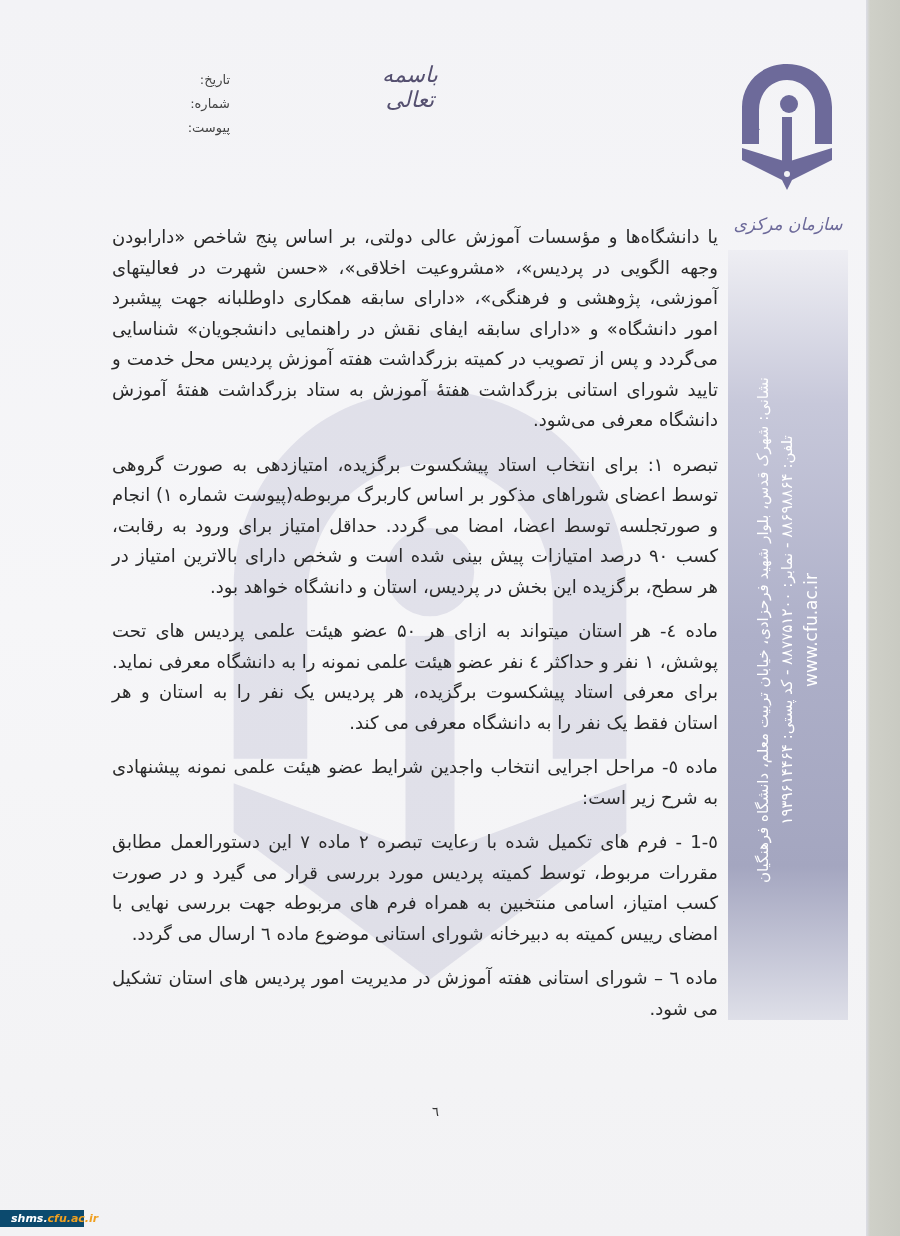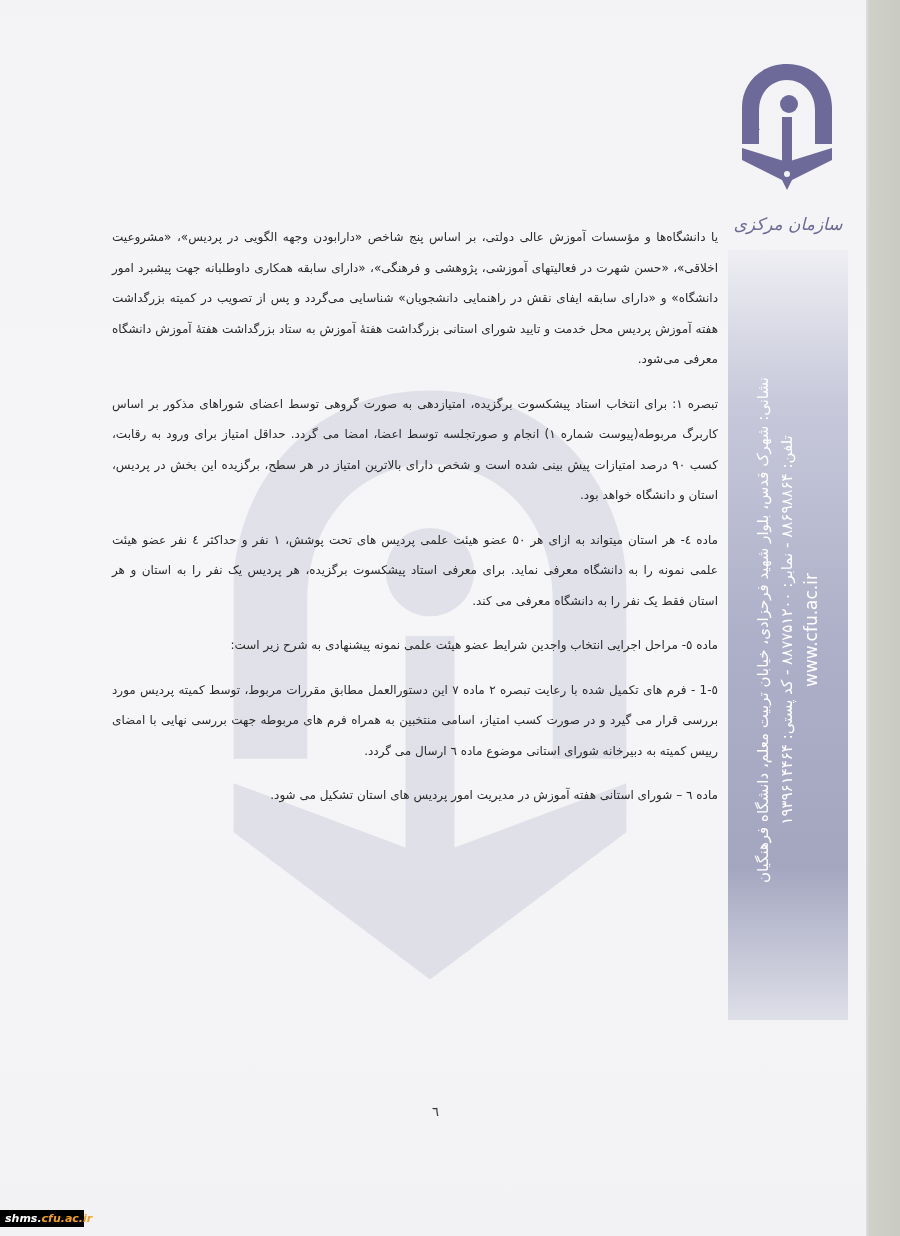--- a/index.html
+++ b/index.html
@@ -37,6 +37,11 @@
   </svg>
 
 
+  <div class="meta">
+    <div>تاریخ:</div>
+    <div>شماره:</div>
+    <div>پیوست:</div>
+  </div>
 
   <svg class="logo" viewBox="0 0 110 130">
     <path d="M55 2 C28 2 10 22 10 45 L10 82 L27 82 L27 48 C27 30 40 18 55 18 C70 18 83 30 83 48 L83 82 L100 82 L100 45 C100 22 82 2 55 2 Z" fill="#6d6a9a"></path>

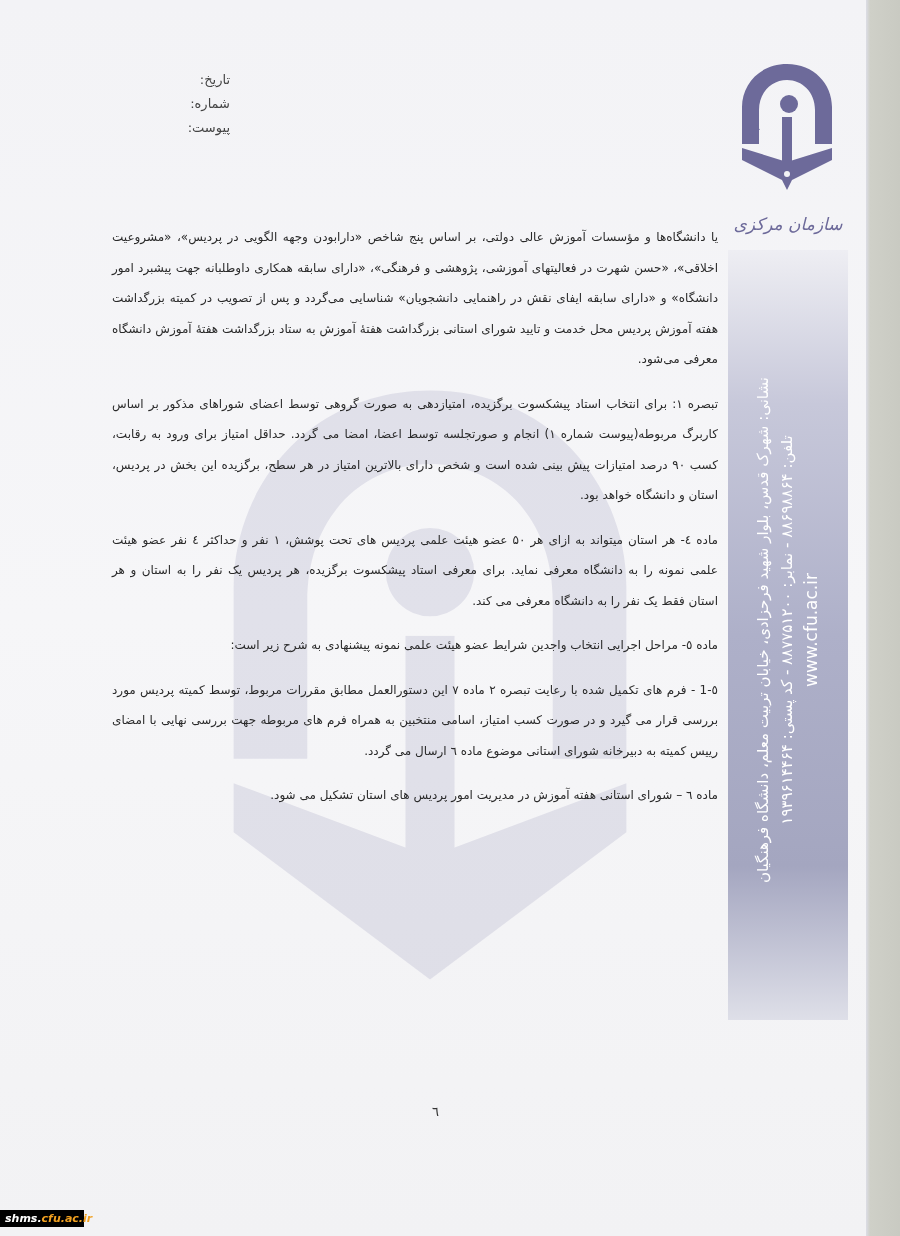--- a/index.html
+++ b/index.html
@@ -36,6 +36,7 @@
     <rect x="50" y="55" width="10" height="55" fill="#5a5890"></rect>
   </svg>
 
+  <div class="bismillah">باسمه تعالی</div>
 
   <div class="meta">
     <div>تاریخ:</div>

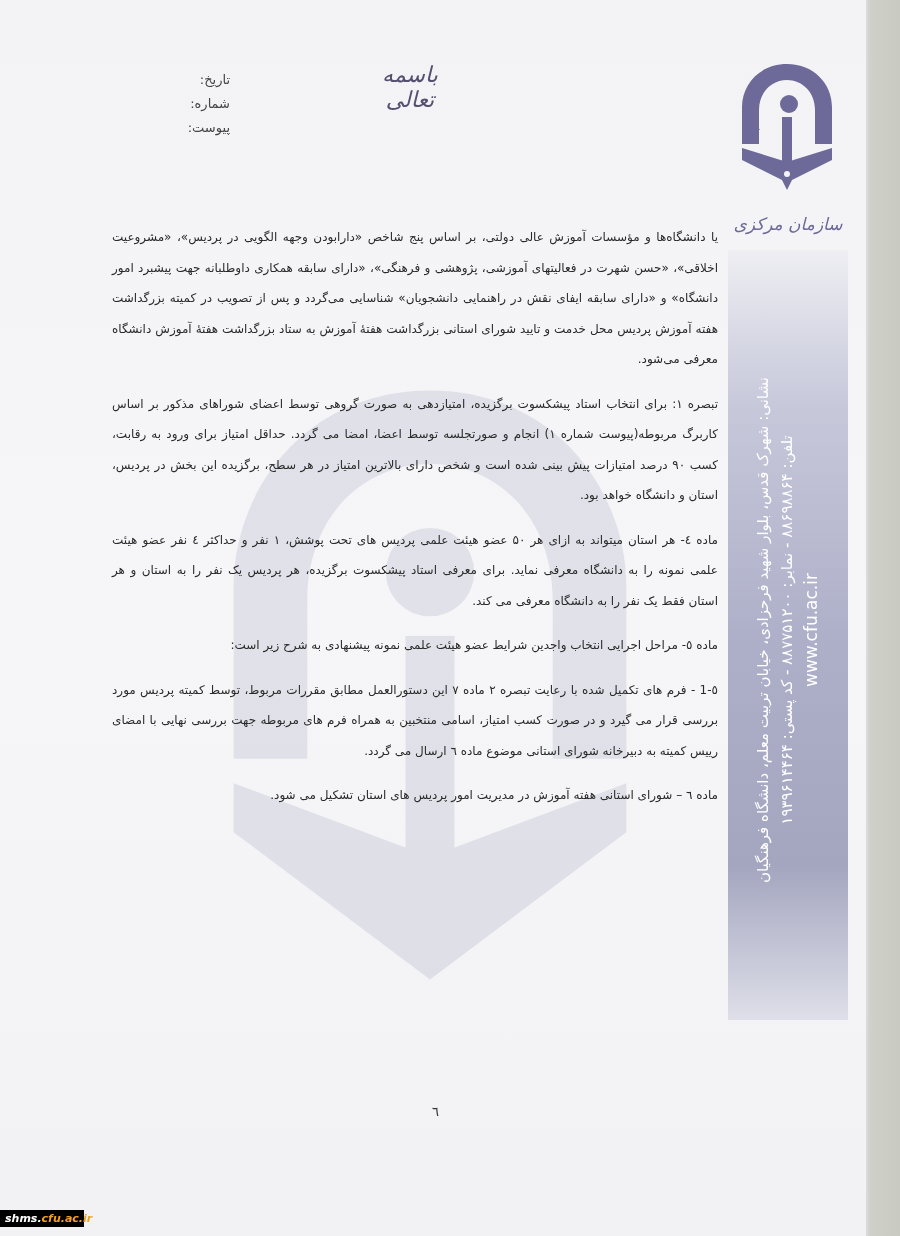--- a/index.html
+++ b/index.html
@@ -18,7 +18,7 @@
   .watermark { position:absolute; left:160px; top:360px; width:540px; height:650px; opacity:0.13; }
   .bismillah { position:absolute; left:360px; top:62px; width:100px; text-align:center; font-size:22px; font-style:italic; color:#555070; direction:rtl; }
   .meta { position:absolute; left:160px; top:68px; width:70px; text-align:right; font-size:13px; color:#444; direction:rtl; line-height:24px; font-family:"DejaVu Sans", sans-serif; }
-  .body-text { position:absolute; left:112px; top:222px; width:606px; direction:rtl; text-align:justify; font-size:12px; line-height:30.5px; color:#2a2a2a; font-family:"DejaVu Sans", sans-serif; }
+  .body-text { position:absolute; left:112px; top:222px; width:606px; direction:rtl; text-align:justify; font-size:18px; line-height:30.5px; color:#2a2a2a; font-family:"DejaVu Sans", sans-serif; }
   .para { margin:0 0 14px 0; }
   .page-num { position:absolute; left:432px; top:1104px; font-size:13px; color:#333; }
   .stamp { position:absolute; left:0; top:1210px; width:84px; height:17px; background:#000000; color:#fff; font:italic bold 11px "DejaVu Sans", sans-serif; line-height:17px; padding-left:5px; box-sizing:border-box; }

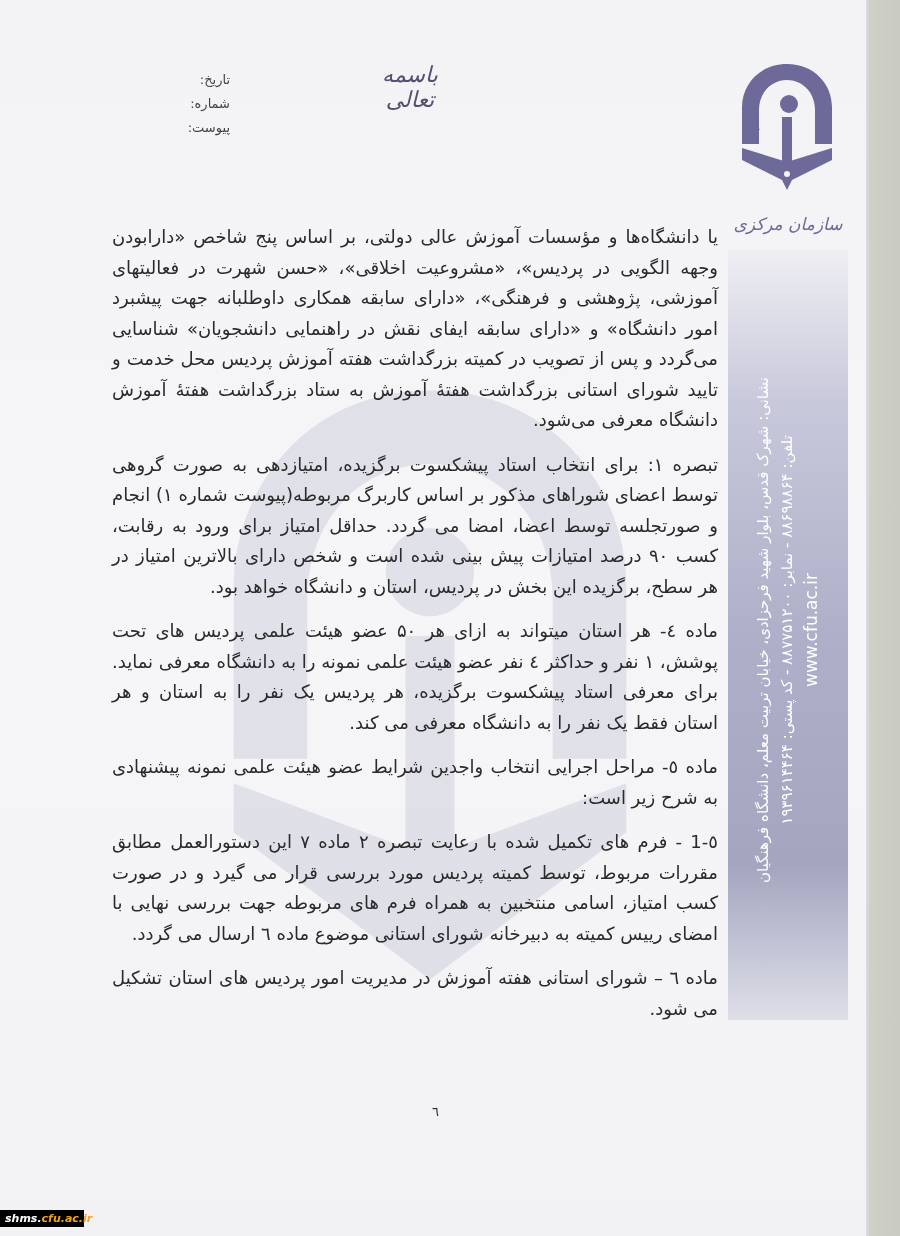--- a/index.html
+++ b/index.html
@@ -21,7 +21,7 @@
   .body-text { position:absolute; left:112px; top:222px; width:606px; direction:rtl; text-align:justify; font-size:18px; line-height:30.5px; color:#2a2a2a; font-family:"DejaVu Sans", sans-serif; }
   .para { margin:0 0 14px 0; }
   .page-num { position:absolute; left:432px; top:1104px; font-size:13px; color:#333; }
-  .stamp { position:absolute; left:0; top:1210px; width:84px; height:17px; background:#000000; color:#fff; font:italic bold 11px "DejaVu Sans", sans-serif; line-height:17px; padding-left:5px; box-sizing:border-box; }
+  .stamp { position:absolute; left:0; top:1210px; width:84px; height:17px; background:#0c4a6e; color:#fff; font:italic bold 11px "DejaVu Sans", sans-serif; line-height:17px; padding-left:11px; box-sizing:border-box; }
   .stamp .dom { color:#f0a020; }
 </style>
 </head>

